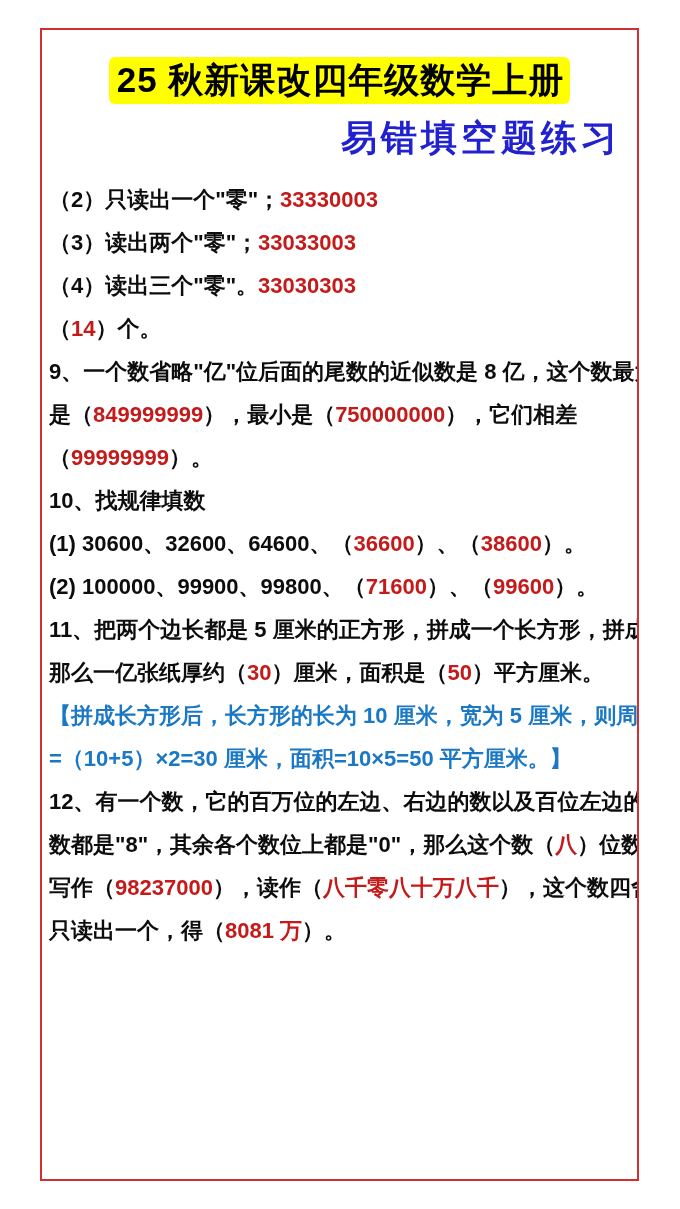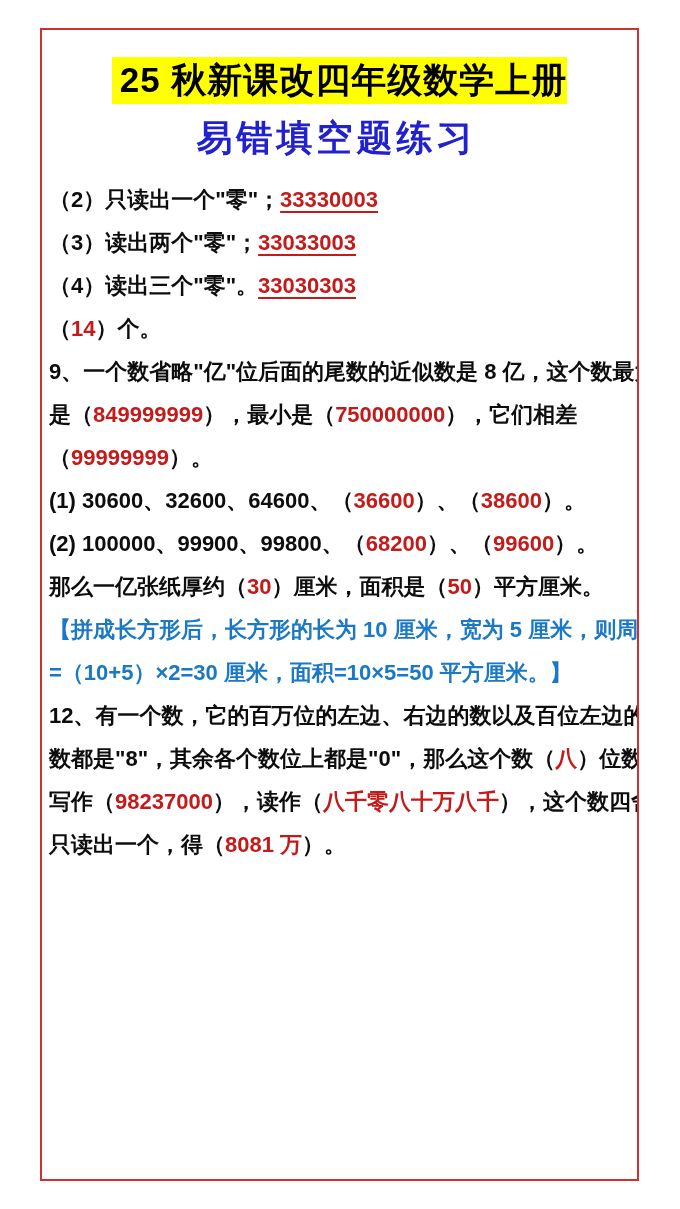--- a/index.html
+++ b/index.html
@@ -38,7 +38,8 @@
   }
   .title .hl{
     background:var(--highlight);
-    padding:3px 0 5px 8px;
+    padding:3px 6px 5px 8px;
+    border-radius:6px;
   }
   .subtitle{
     margin:9px 6px 0 0;

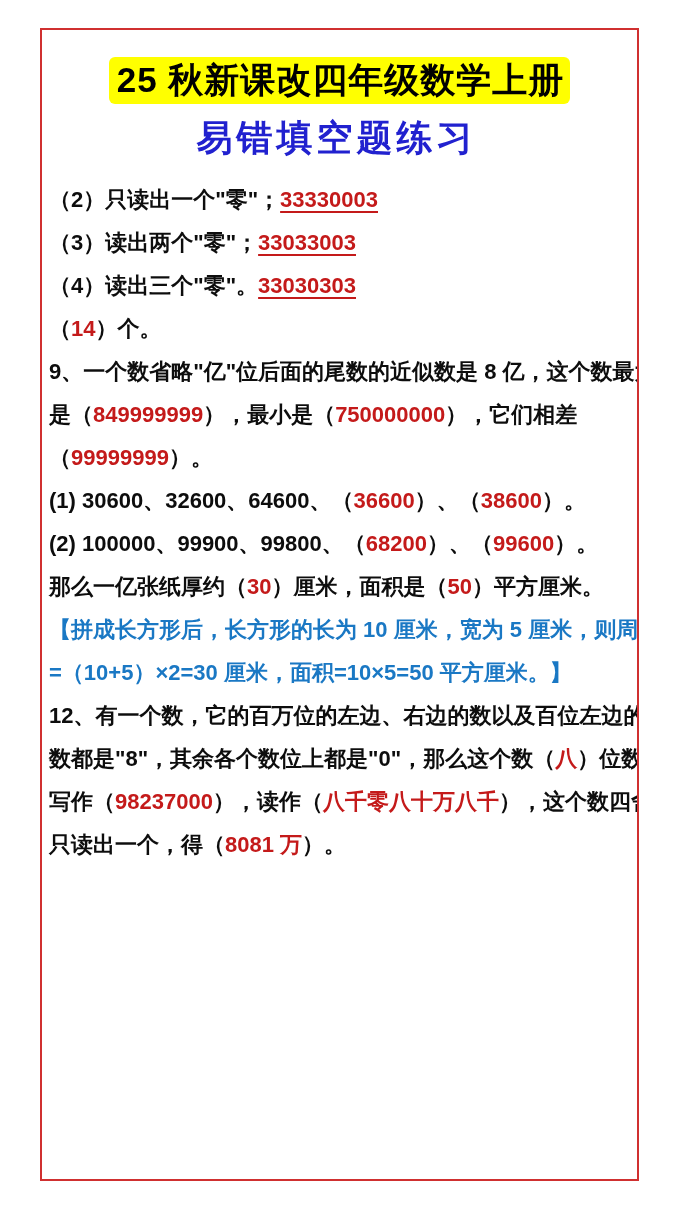--- a/index.html
+++ b/index.html
@@ -42,8 +42,8 @@
     border-radius:6px;
   }
   .subtitle{
-    margin:9px 6px 0 0;
-    text-align:center;
+    margin:9px 16px 0 0;
+    text-align:right;
     font-size:36px;
     line-height:50px;
     font-weight:bold;

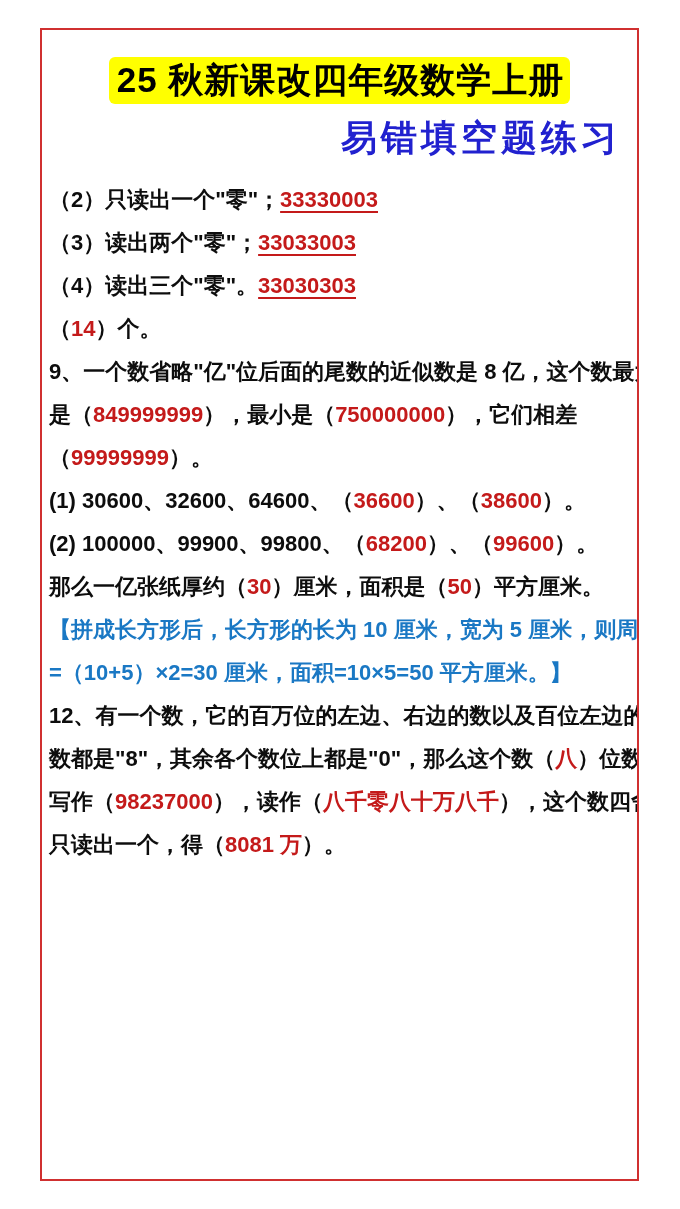--- a/index.html
+++ b/index.html
@@ -67,7 +67,6 @@
   .seg.red{color:var(--red);}
   .seg.blue{color:var(--note-blue);}
   .seg.u{
-    text-decoration:underline;
     text-decoration-thickness:2px;
     text-underline-offset:4px;
   }

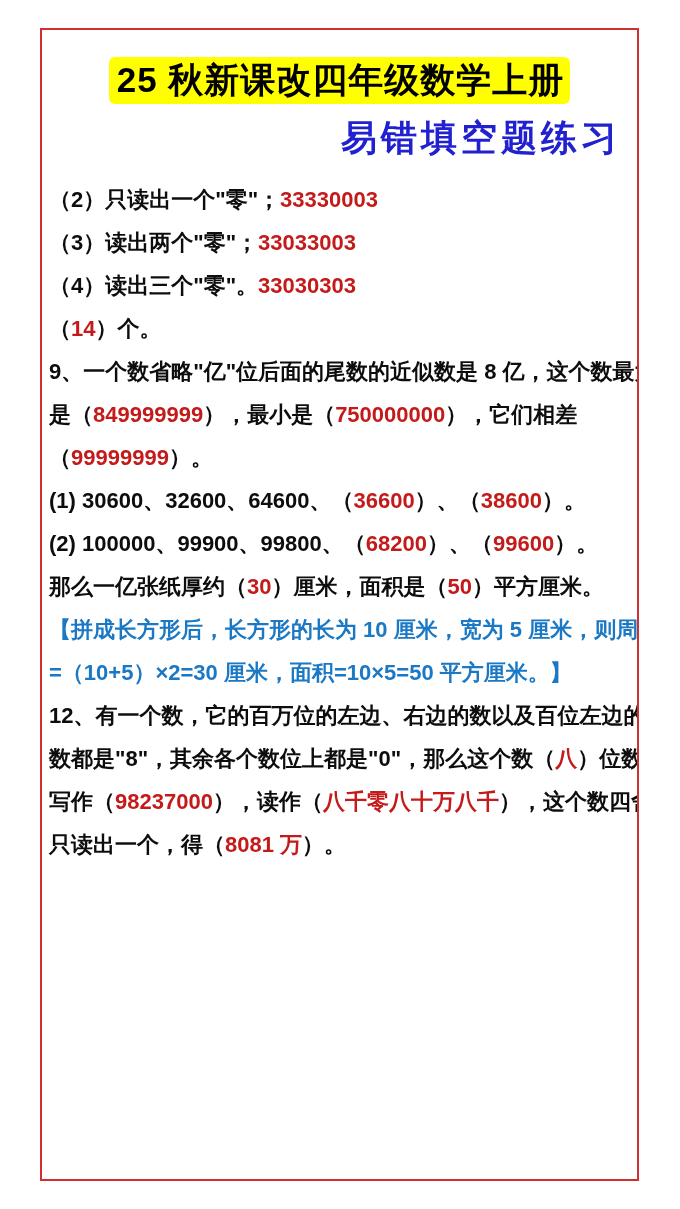--- a/index.html
+++ b/index.html
@@ -86,6 +86,7 @@
         <p class="line"><span class="seg">9、一个数省略"亿"位后面的尾数的近似数是 8 亿，这个数最大</span></p>
         <p class="line"><span class="seg">是（</span><span class="seg red">849999999</span><span class="seg">），最小是（</span><span class="seg red">750000000</span><span class="seg">），它们相差</span></p>
         <p class="line"><span class="seg">（</span><span class="seg red">99999999</span><span class="seg">）。</span></p>
+        <p class="line"><span class="seg">10、找规律填数</span></p>
         <p class="line"><span class="seg">(1) 30600、32600、64600、（</span><span class="seg red">36600</span><span class="seg">）、（</span><span class="seg red">38600</span><span class="seg">）。</span></p>
         <p class="line"><span class="seg">(2) 100000、99900、99800、（</span><span class="seg red">68200</span><span class="seg">）、（</span><span class="seg red">99600</span><span class="seg">）。</span></p>
         <p class="line"><span class="seg">那么一亿张纸厚约（</span><span class="seg red">30</span><span class="seg">）厘米，面积是（</span><span class="seg red">50</span><span class="seg">）平方厘米。</span></p>

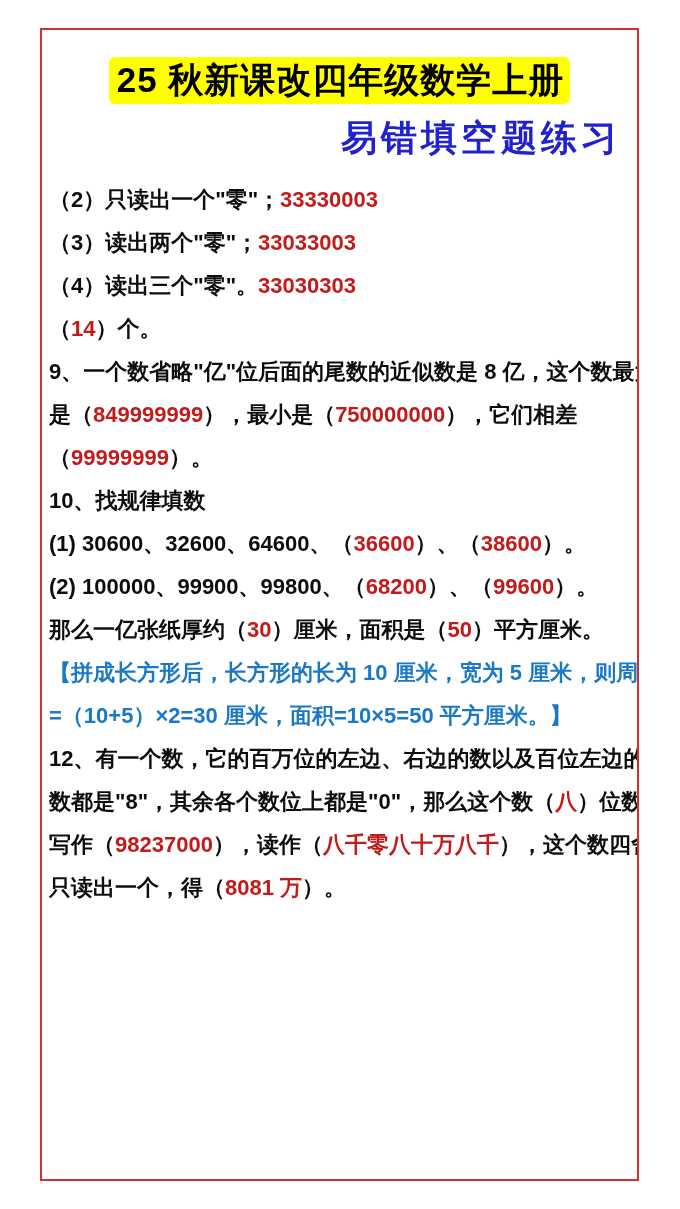--- a/index.html
+++ b/index.html
@@ -88,7 +88,7 @@
         <p class="line"><span class="seg">（</span><span class="seg red">99999999</span><span class="seg">）。</span></p>
         <p class="line"><span class="seg">10、找规律填数</span></p>
         <p class="line"><span class="seg">(1) 30600、32600、64600、（</span><span class="seg red">36600</span><span class="seg">）、（</span><span class="seg red">38600</span><span class="seg">）。</span></p>
-        <p class="line"><span class="seg">(2) 100000、99900、99800、（</span><span class="seg red">68200</span><span class="seg">）、（</span><span class="seg red">99600</span><span class="seg">）。</span></p>
+        <p class="line"><span class="seg">(2) 100000、99900、99800、（</span><span class="seg red">71600</span><span class="seg">）、（</span><span class="seg red">99600</span><span class="seg">）。</span></p>
         <p class="line"><span class="seg">那么一亿张纸厚约（</span><span class="seg red">30</span><span class="seg">）厘米，面积是（</span><span class="seg red">50</span><span class="seg">）平方厘米。</span></p>
         <p class="line"><span class="seg blue">【拼成长方形后，长方形的长为 10 厘米，宽为 5 厘米，则周长</span></p>
         <p class="line"><span class="seg blue">=（10+5）×2=30 厘米，面积=10×5=50 平方厘米。】</span></p>

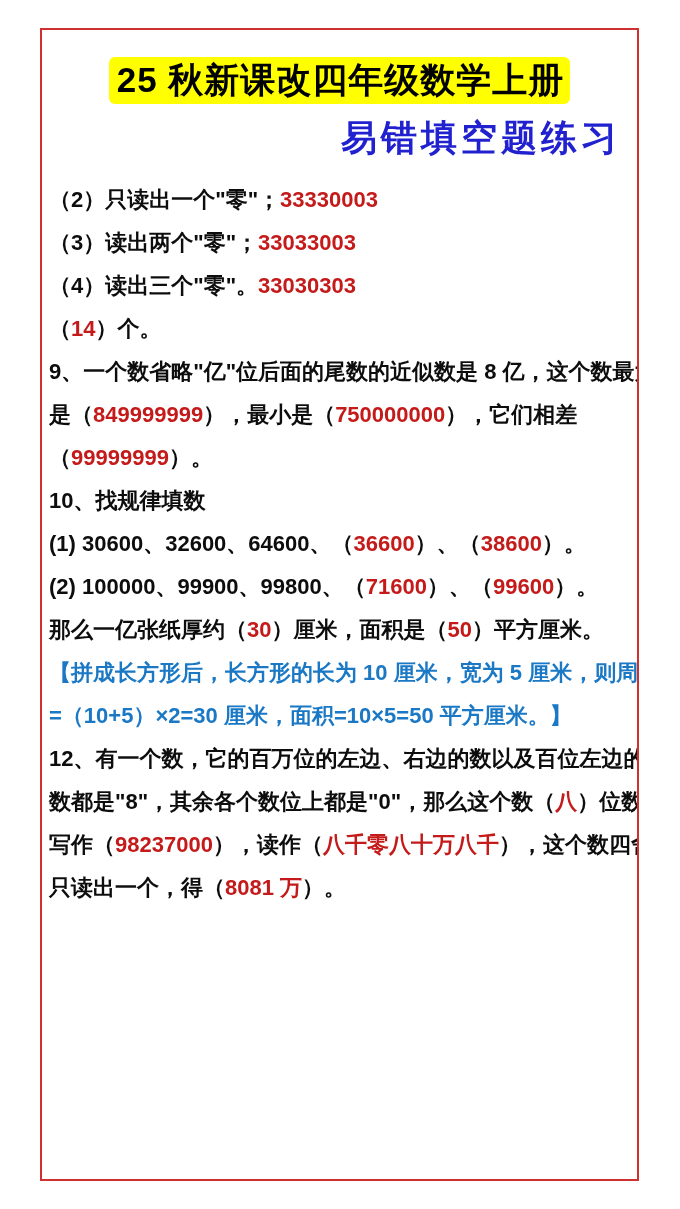--- a/index.html
+++ b/index.html
@@ -89,6 +89,7 @@
         <p class="line"><span class="seg">10、找规律填数</span></p>
         <p class="line"><span class="seg">(1) 30600、32600、64600、（</span><span class="seg red">36600</span><span class="seg">）、（</span><span class="seg red">38600</span><span class="seg">）。</span></p>
         <p class="line"><span class="seg">(2) 100000、99900、99800、（</span><span class="seg red">71600</span><span class="seg">）、（</span><span class="seg red">99600</span><span class="seg">）。</span></p>
+        <p class="line"><span class="seg">11、把两个边长都是 5 厘米的正方形，拼成一个长方形，拼成</span></p>
         <p class="line"><span class="seg">那么一亿张纸厚约（</span><span class="seg red">30</span><span class="seg">）厘米，面积是（</span><span class="seg red">50</span><span class="seg">）平方厘米。</span></p>
         <p class="line"><span class="seg blue">【拼成长方形后，长方形的长为 10 厘米，宽为 5 厘米，则周长</span></p>
         <p class="line"><span class="seg blue">=（10+5）×2=30 厘米，面积=10×5=50 平方厘米。】</span></p>

